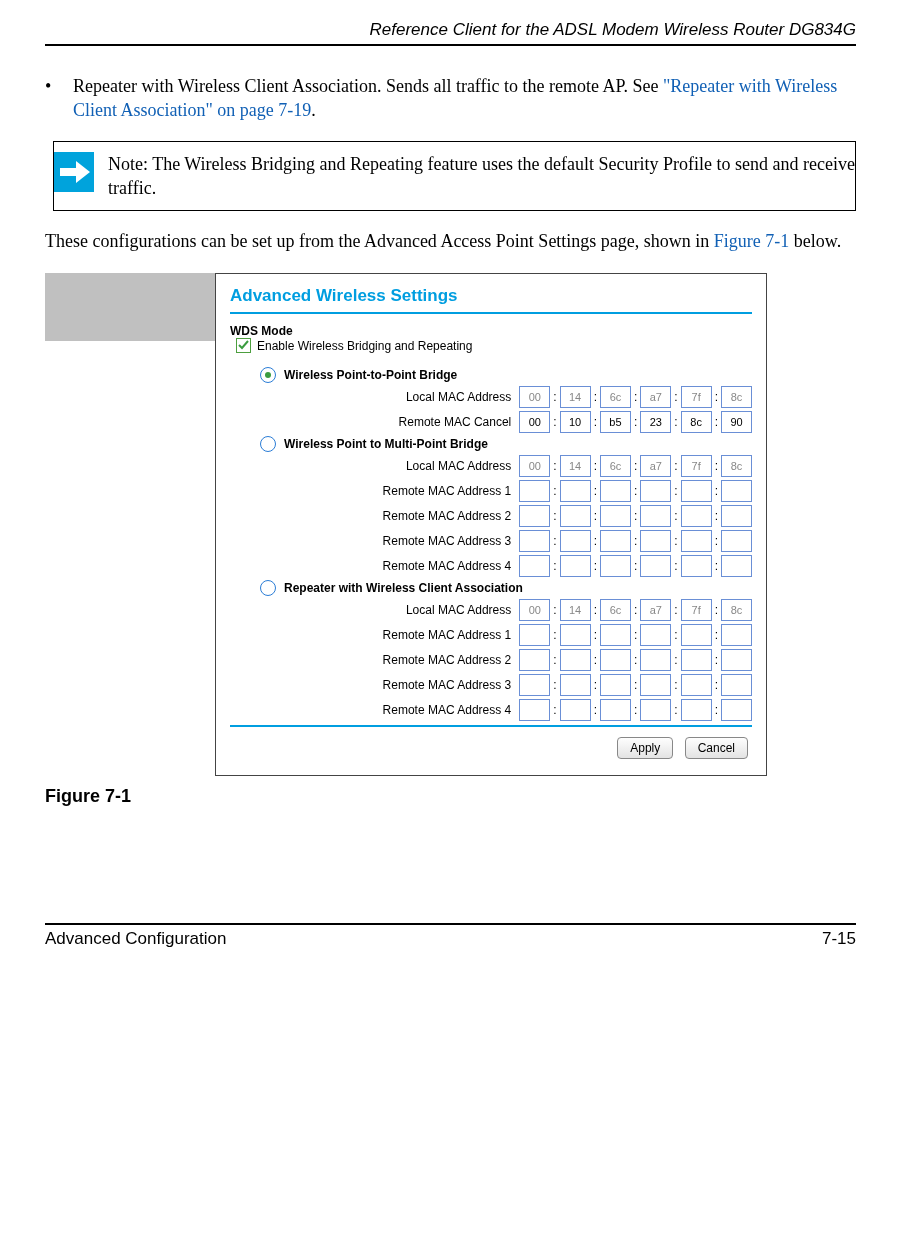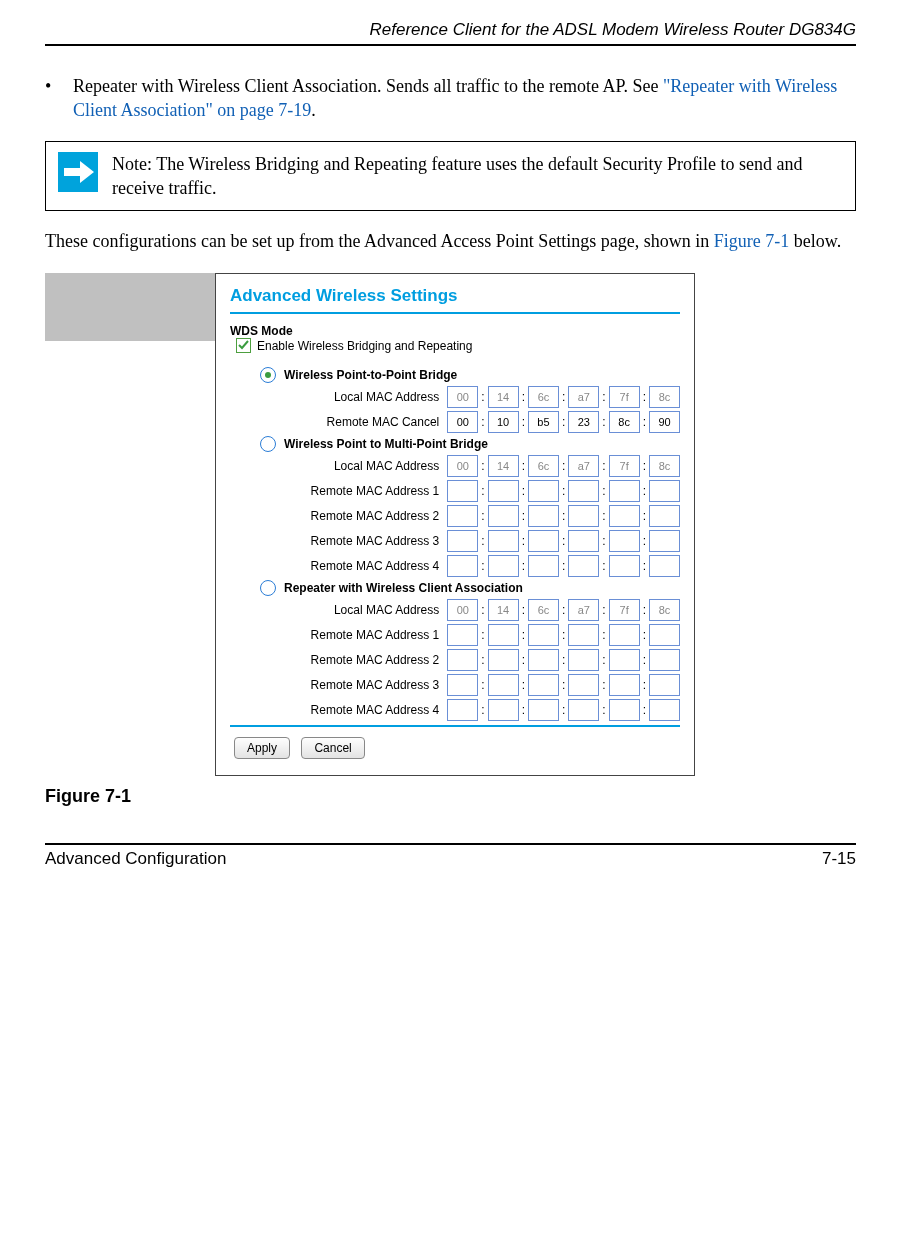--- a/index.html
+++ b/index.html
@@ -41,8 +41,8 @@
     border: 1px solid #000;
     display: flex;
     align-items: flex-start;
-    padding: 10px 12px;
-    margin: 18px 0 18px 0;
+    padding: 10px 0;
+    margin: 18px 0 18px 8px;
   }
   .note-icon {
     width: 40px; height: 40px; flex: 0 0 auto;

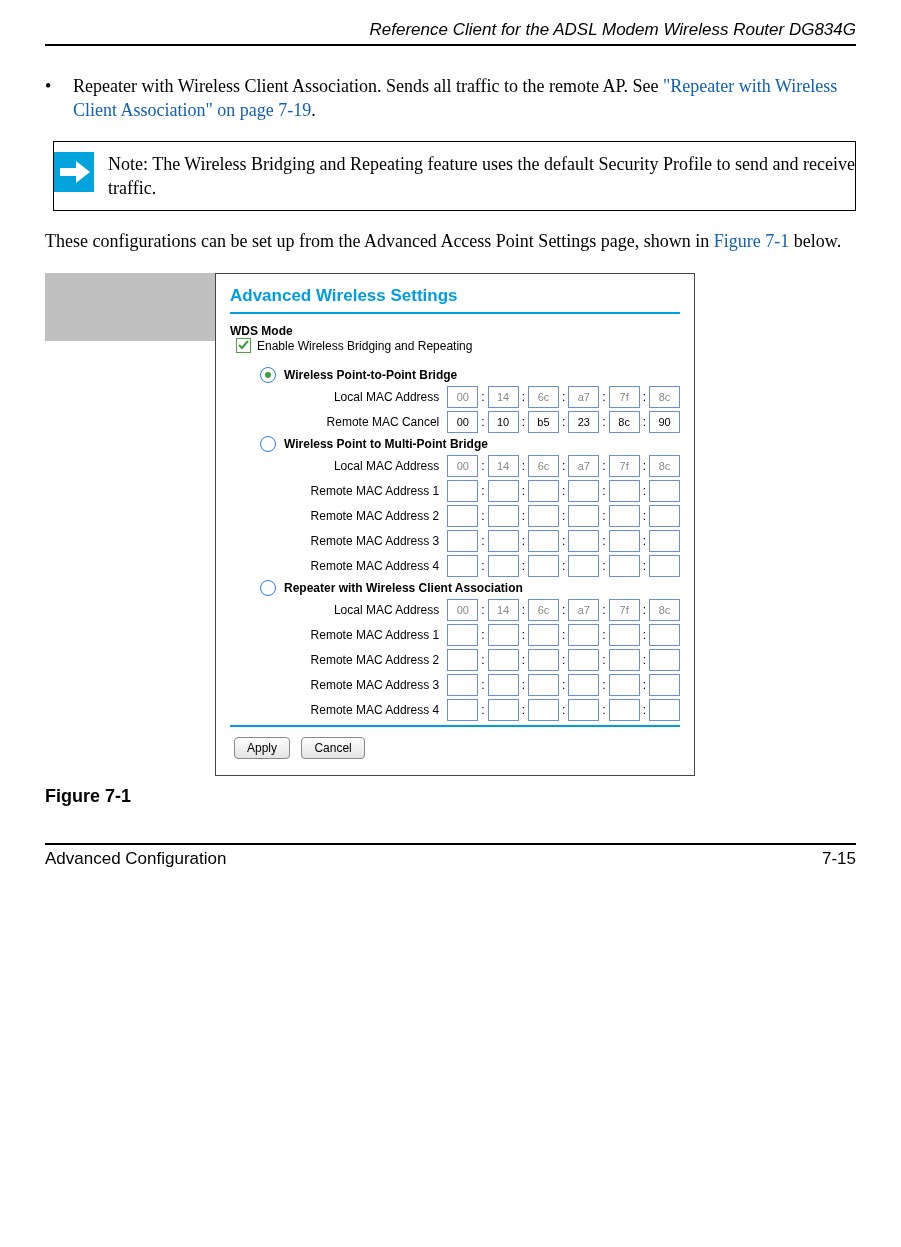--- a/index.html
+++ b/index.html
@@ -77,7 +77,7 @@
   .shot-wrap { display:flex; gap:0; }
   .grey-cap { width:170px; height:68px; background:#c0c0c0;}
   .panel {
-    width: 480px;
+    width: 552px;
     border: 1px solid #444;
     background: #fff;
     font-family: Verdana, Arial, sans-serif;

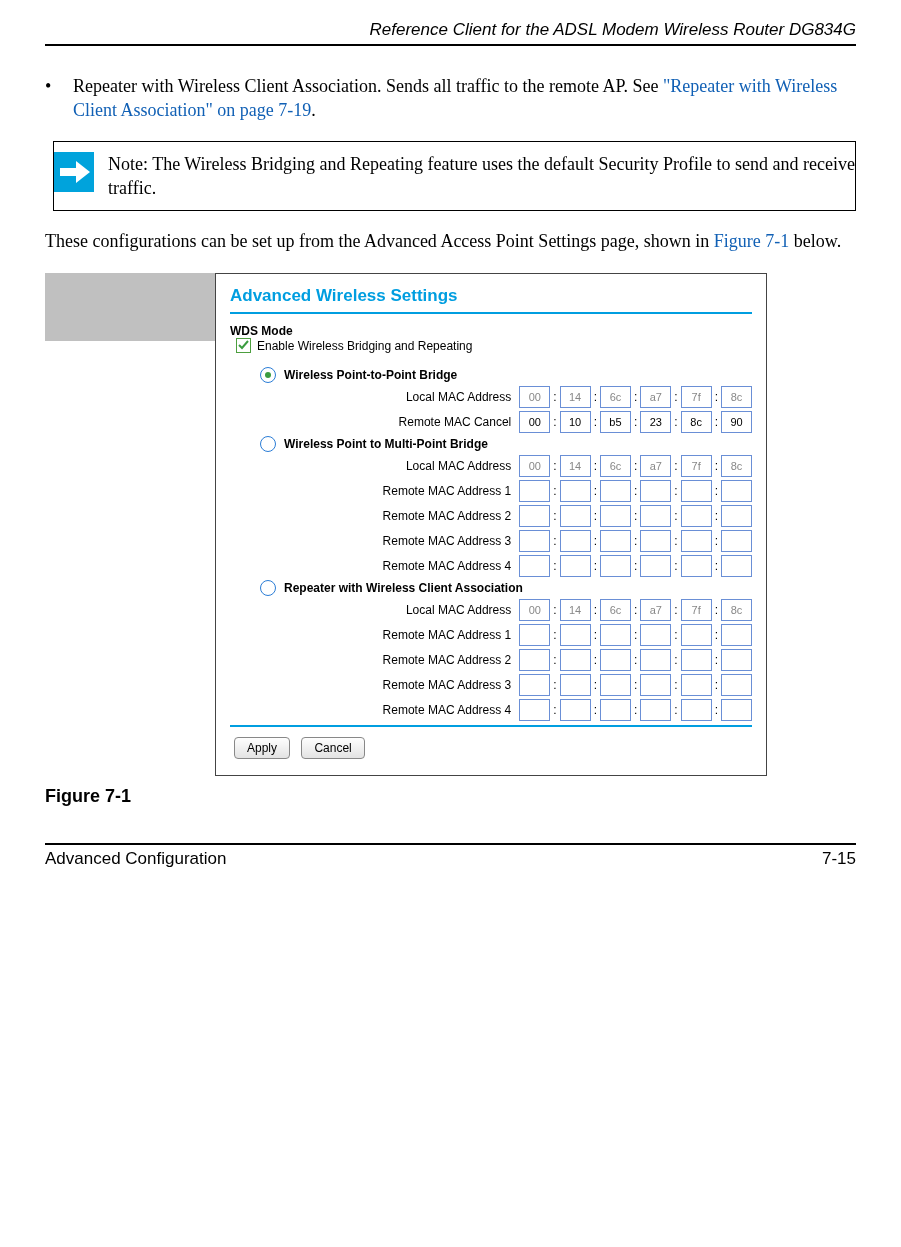--- a/index.html
+++ b/index.html
@@ -105,7 +105,7 @@
   .mac-box { width:25px; height:18px; border:1px solid #6a8fd6; font-size:11px; text-align:center; font-family:Arial; color:#888; background:#fff;}
   .mac-box.active { color:#000;}
   .colon { padding:0 1px;}
-  .btn-row{ text-align:left; margin-top:0;}
+  .btn-row{ text-align:right; margin-top:0;}
   .btn { display:inline-block; border:1px solid #888; border-radius:4px; padding:3px 12px; background:linear-gradient(#fefefe,#e3e3e3); font-size:12px; margin:0 4px;}
   .section-sp{height:6px;}
 </style>

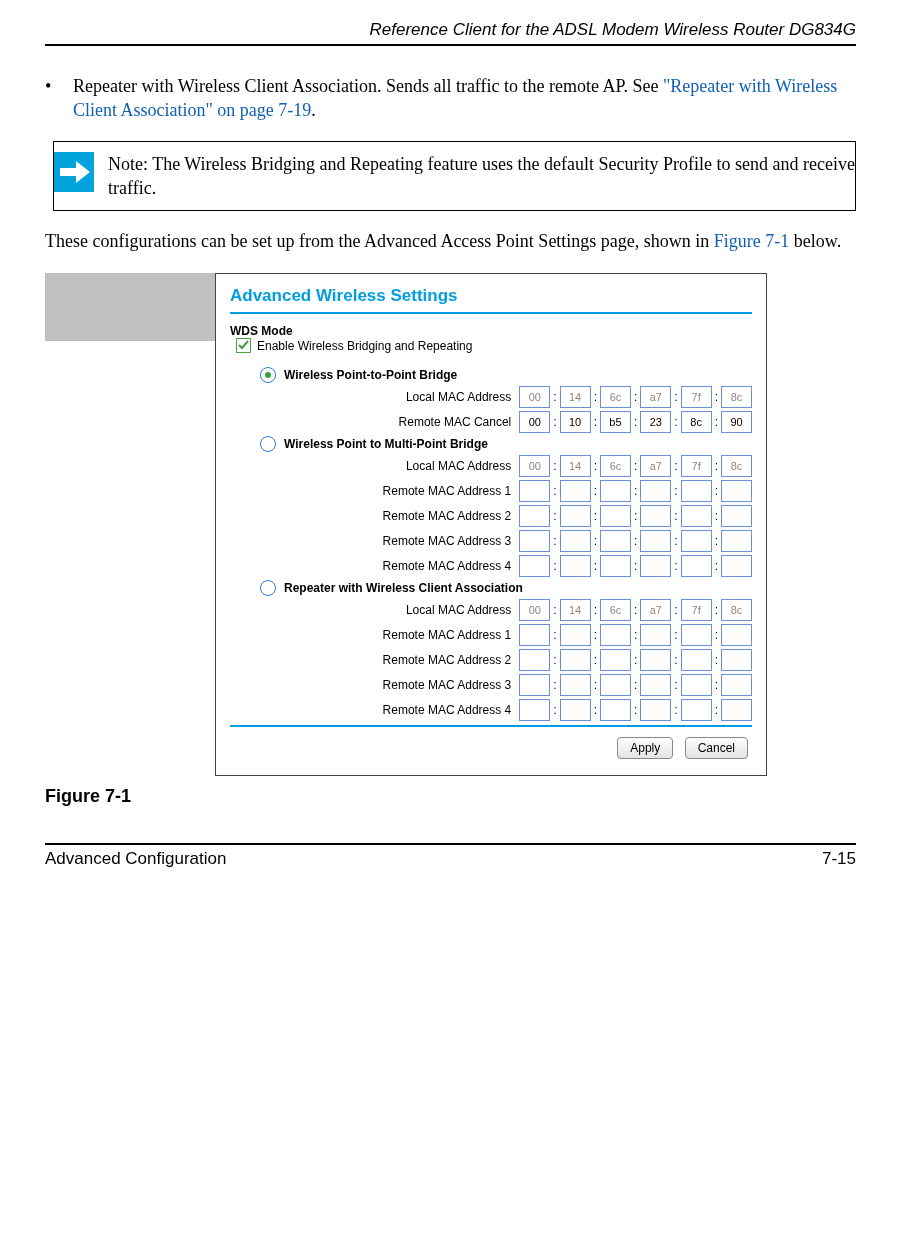--- a/index.html
+++ b/index.html
@@ -58,7 +58,7 @@
   }
   .footer {
     border-top: 2px solid #000;
-    margin-top: 36px;
+    margin-top: 116px;
     padding-top: 4px;
     font-family: Arial, Helvetica, sans-serif;
     font-size: 17px;

